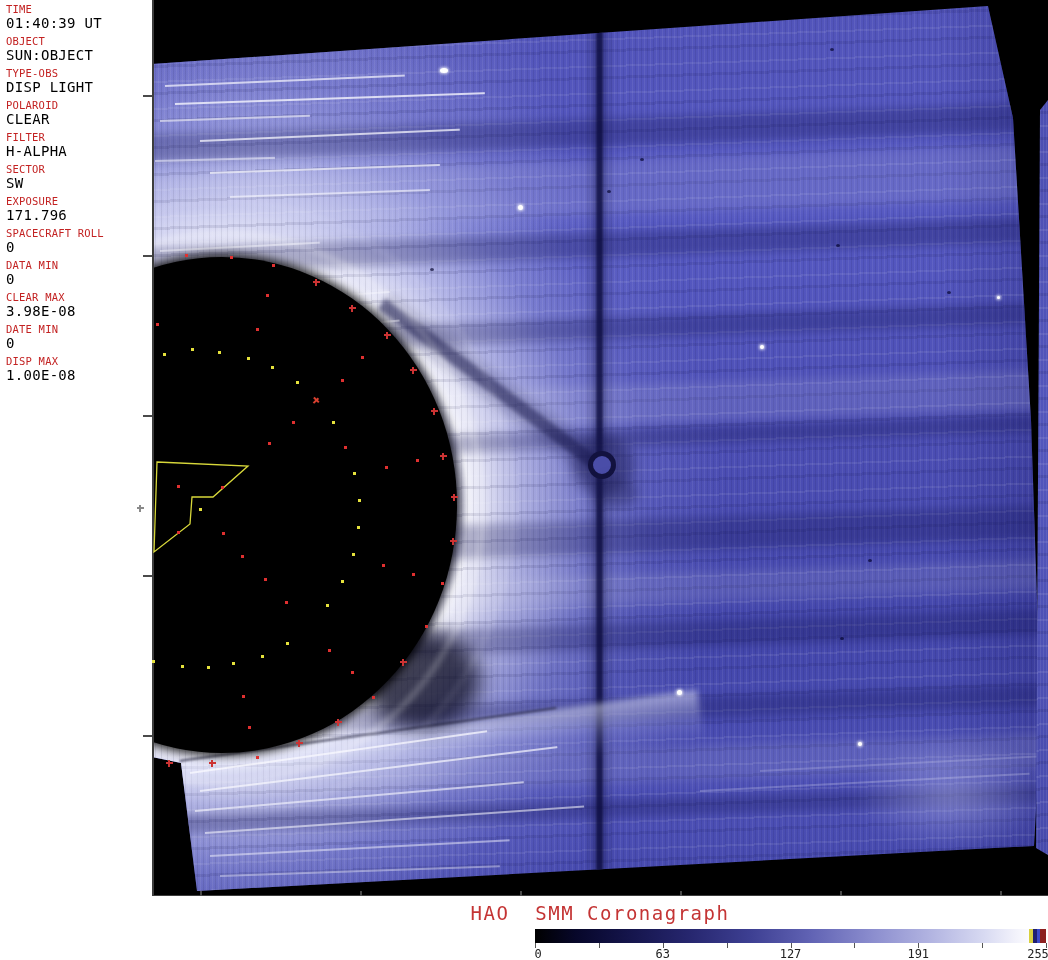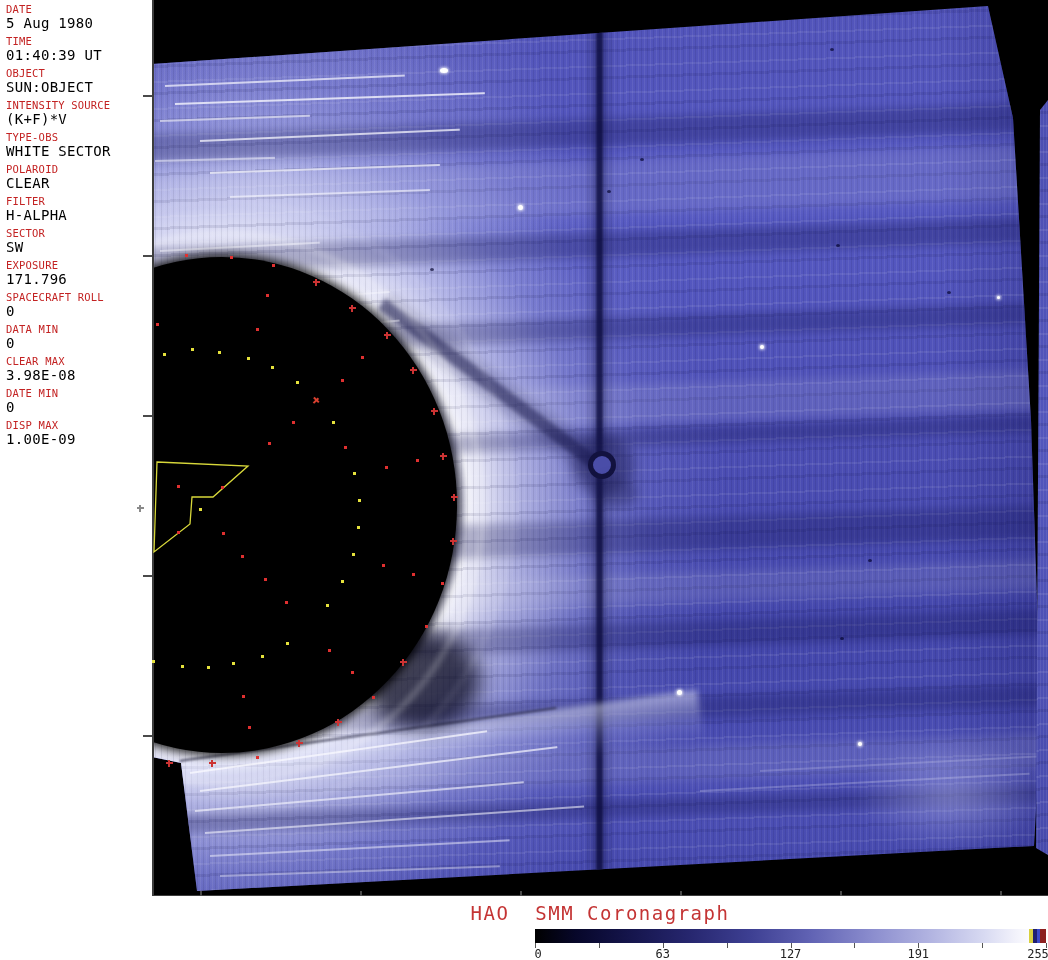--- a/index.html
+++ b/index.html
@@ -91,10 +91,6 @@
 <div id="stage">
 
   <div id="sidebar">
-      <div class="field">
-        <div class="lbl">DATE</div>
-        <div class="val">5 Aug 1980</div>
-      </div>
       <div class="field">
         <div class="lbl">TIME</div>
         <div class="val">01:40:39 UT</div>

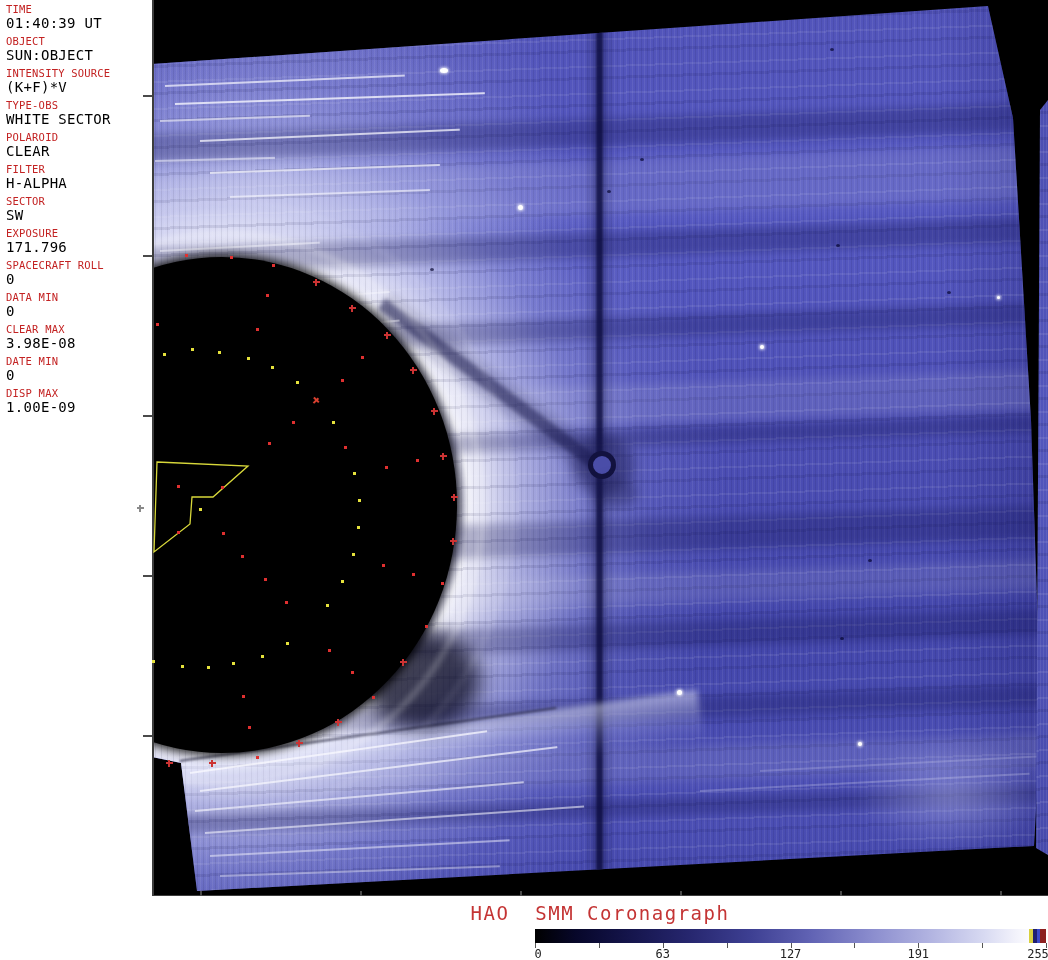--- a/index.html
+++ b/index.html
@@ -98,10 +98,6 @@
       <div class="field">
         <div class="lbl">OBJECT</div>
         <div class="val">SUN:OBJECT</div>
-      </div>
-      <div class="field">
-        <div class="lbl">INTENSITY SOURCE</div>
-        <div class="val">(K+F)*V</div>
       </div>
       <div class="field">
         <div class="lbl">TYPE-OBS</div>

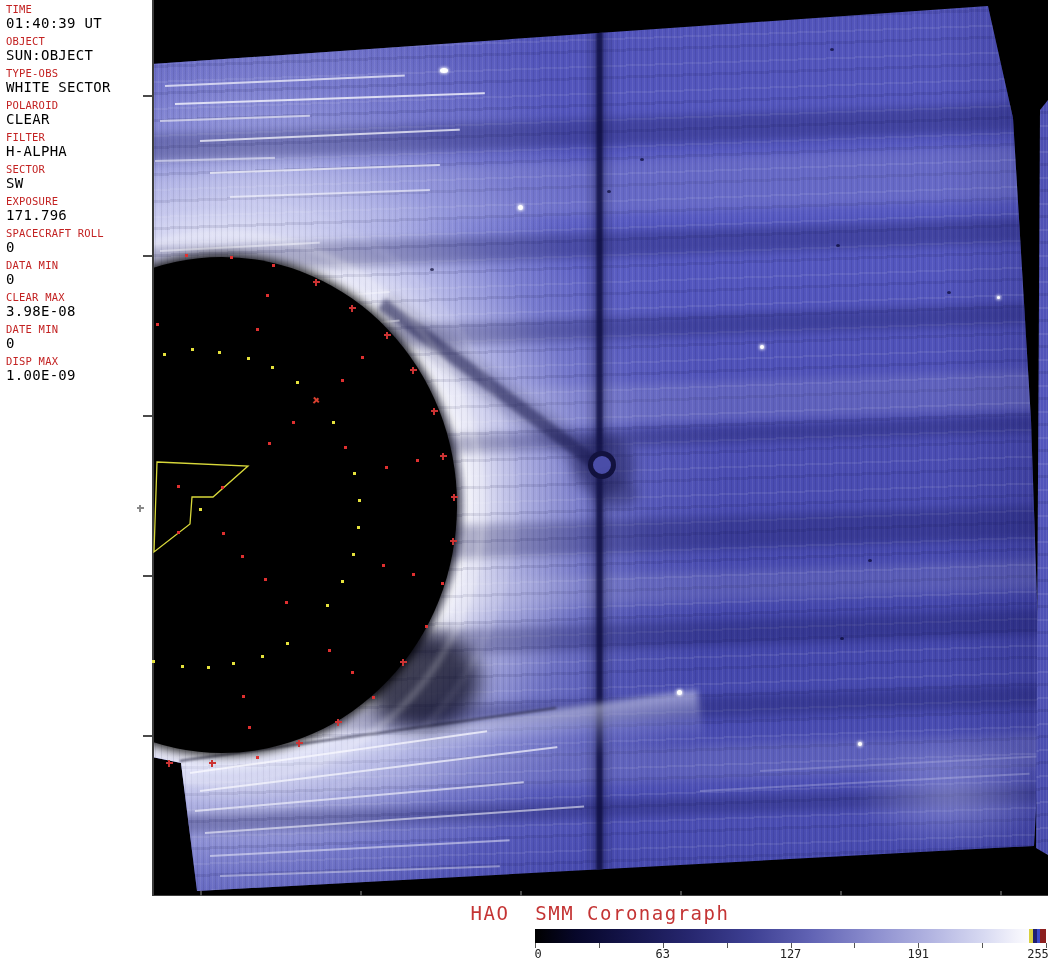--- a/index.html
+++ b/index.html
@@ -101,7 +101,7 @@
       </div>
       <div class="field">
         <div class="lbl">TYPE-OBS</div>
-        <div class="val">WHITE SECTOR</div>
+        <div class="val">DISP LIGHT</div>
       </div>
       <div class="field">
         <div class="lbl">POLAROID</div>

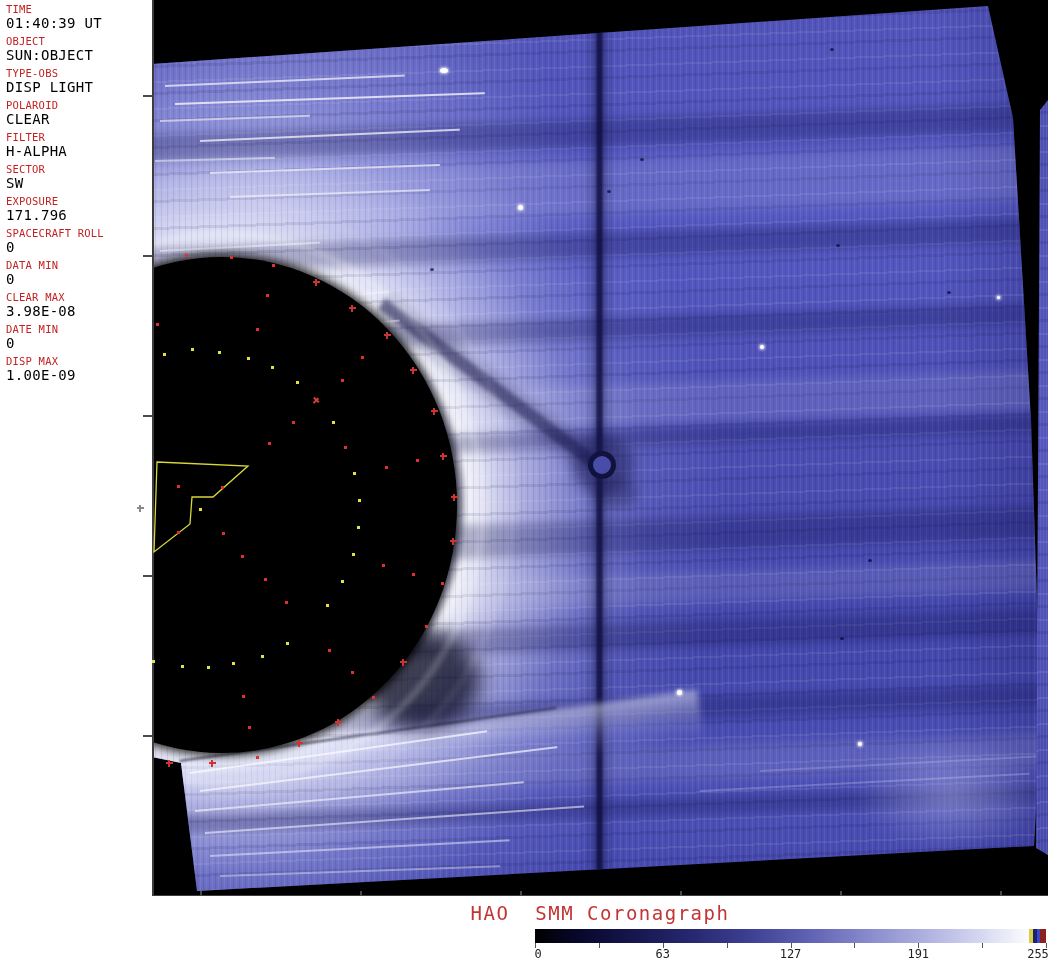--- a/index.html
+++ b/index.html
@@ -137,7 +137,7 @@
       </div>
       <div class="field">
         <div class="lbl">DISP MAX</div>
-        <div class="val">1.00E-09</div>
+        <div class="val">1.00E-08</div>
       </div>
     </div>
 

